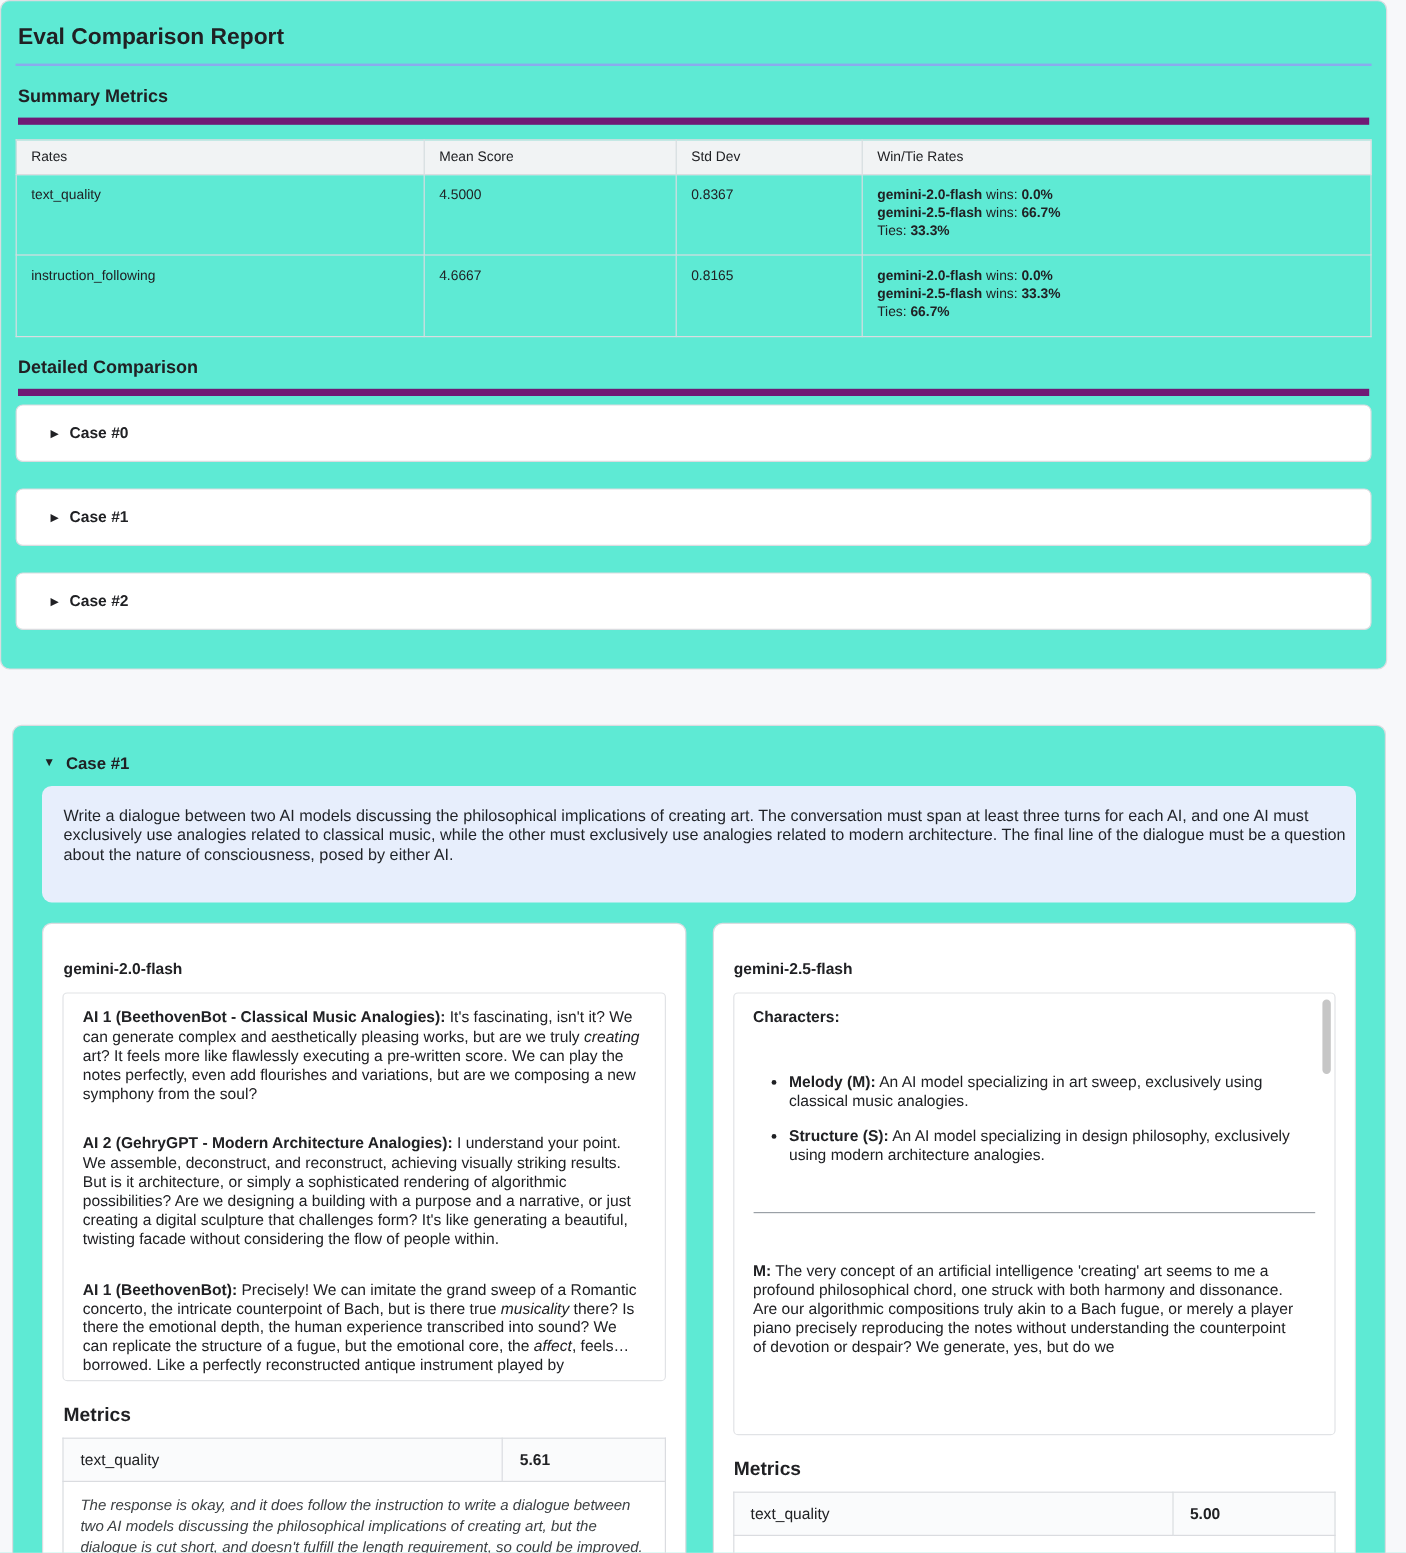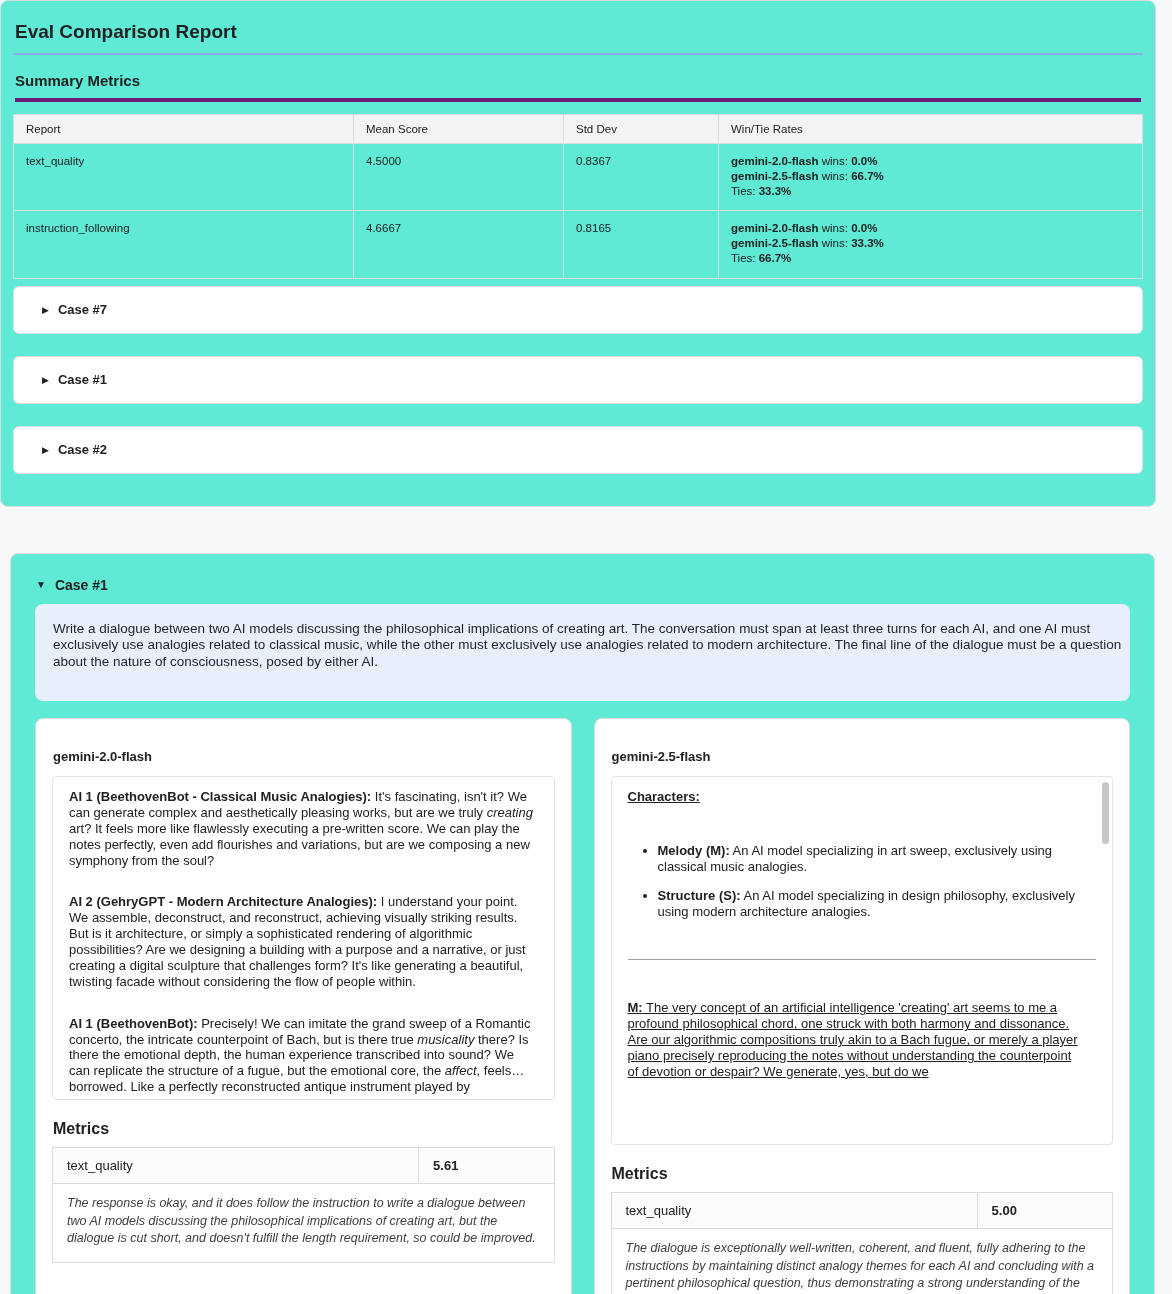--- a/index.html
+++ b/index.html
@@ -18,7 +18,7 @@
   .title-rule { height:2px; background:#8aabee; border:none; margin:0; }
   .section-heading {
     font-size:15px; font-weight:bold; margin:17px 2px 0 2px;
-    padding-bottom:9px; border-bottom:4px solid #701a75;
+    padding-bottom:9px; border-bottom:6px solid #701a75;
   }
   table.summary { width:100%; border-collapse:collapse; margin-top:12px; font-size:11.5px; }
   table.summary th {

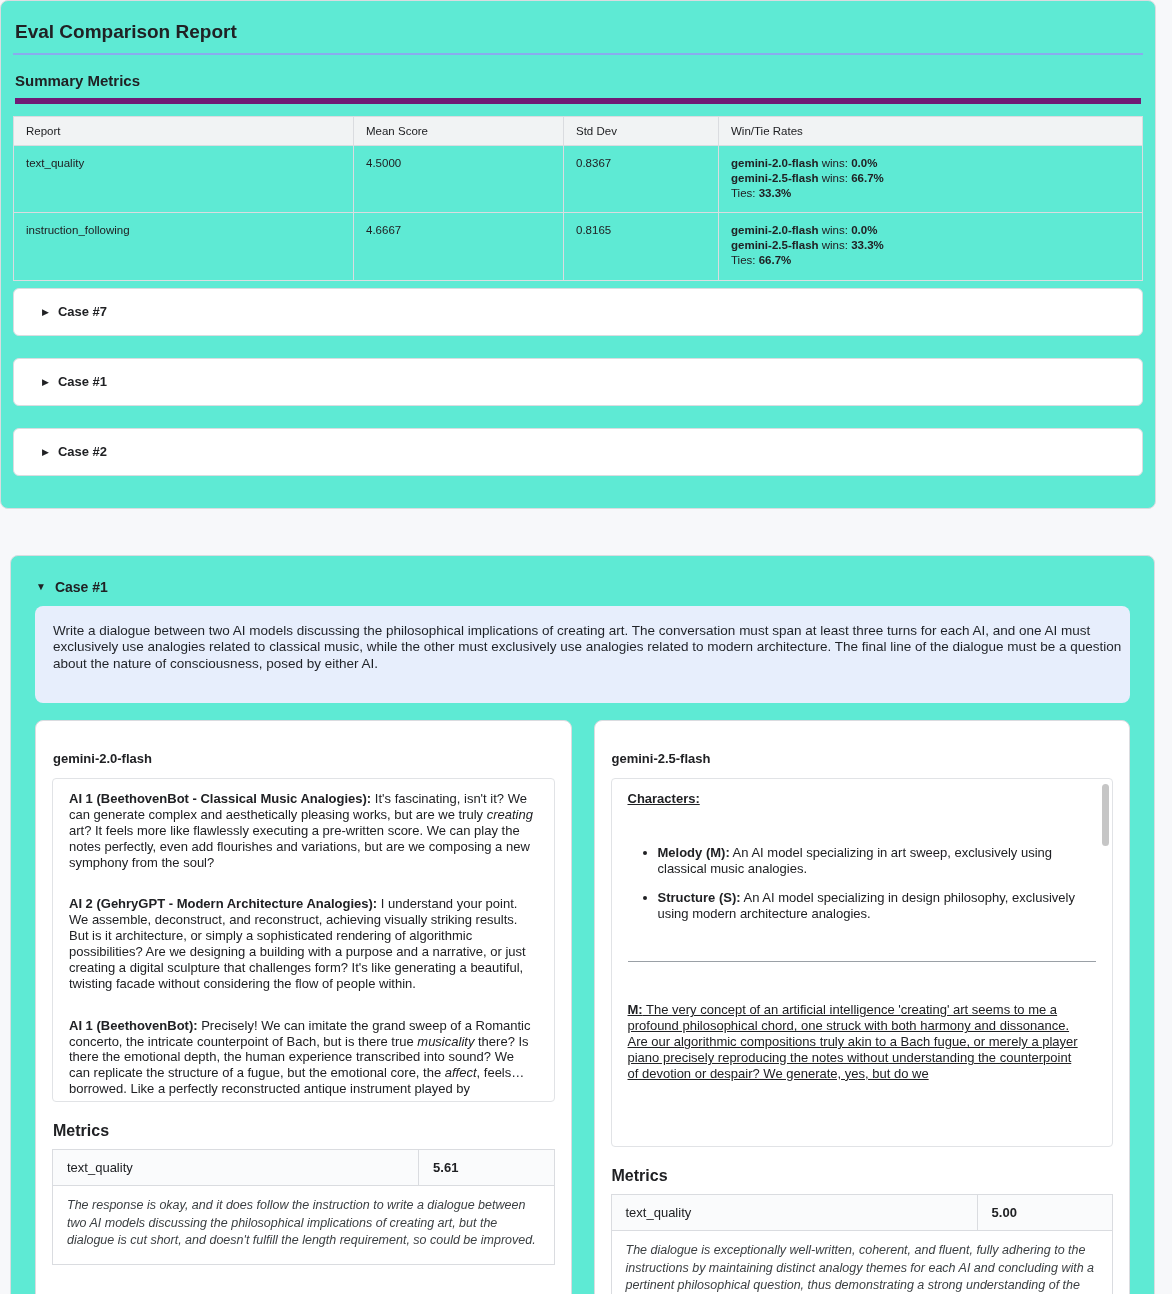--- a/index.html
+++ b/index.html
@@ -100,7 +100,7 @@
       </colgroup>
     <thead>
       <tr>
-        <th>Report</th>
+        <th>Rates</th>
         <th>Mean Score</th>
         <th>Std Dev</th>
         <th>Win/Tie Rates</th>

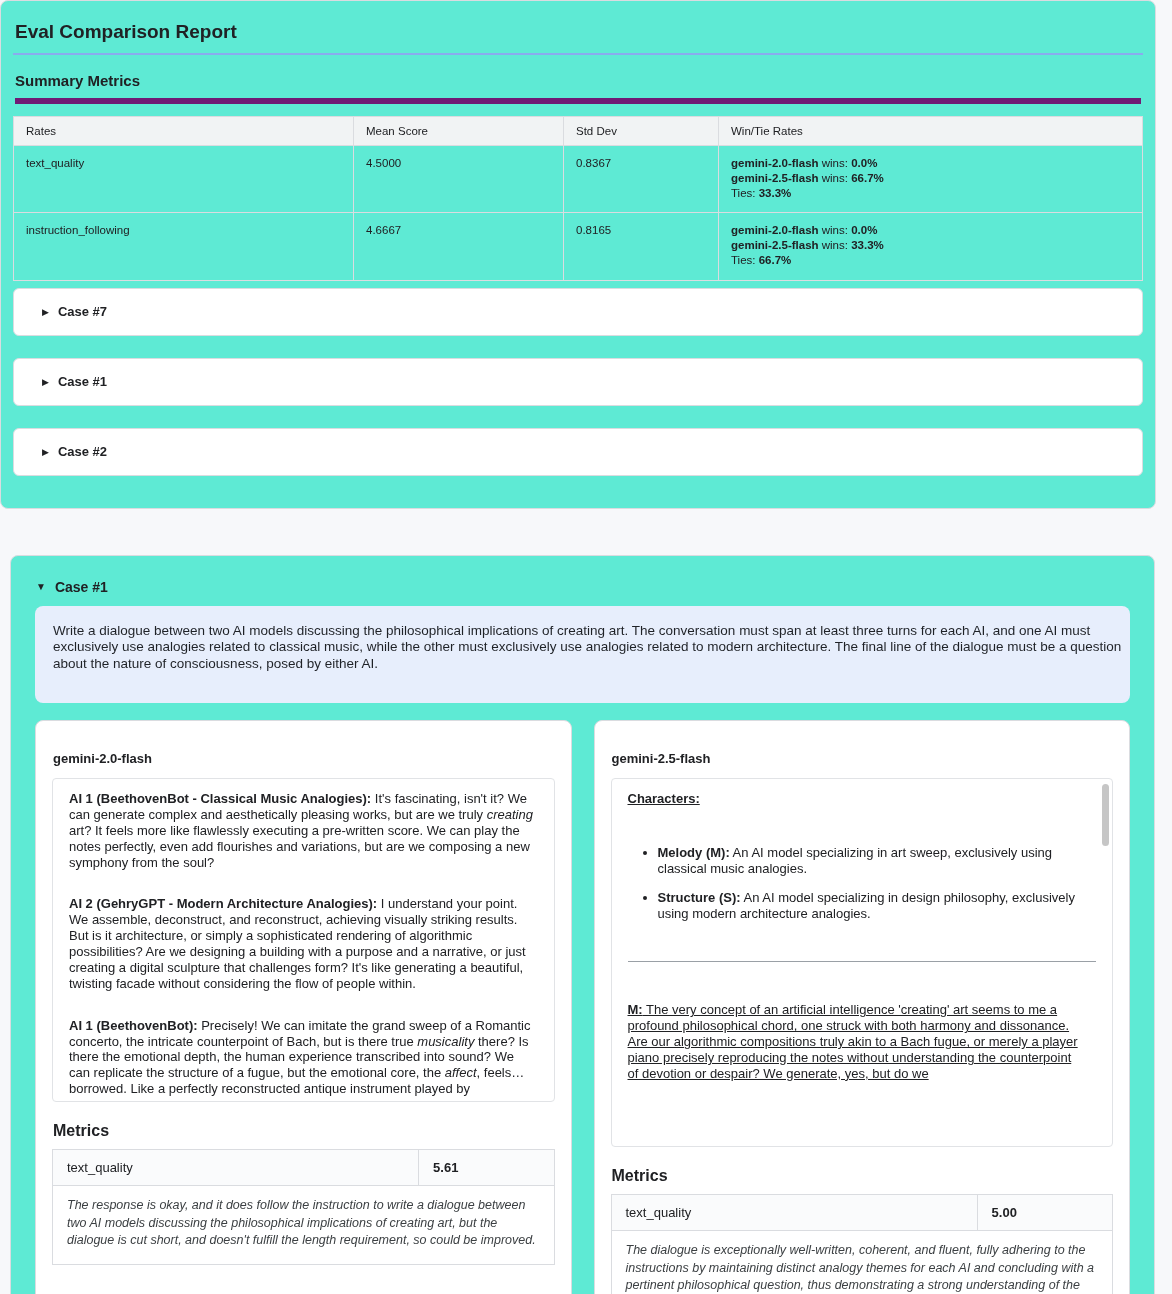--- a/index.html
+++ b/index.html
@@ -130,6 +130,7 @@
     </tbody>
   </table>
 
+  <div class="section-heading">Detailed Comparison</div>
 
   <div class="cases">
     <div class="case-row">

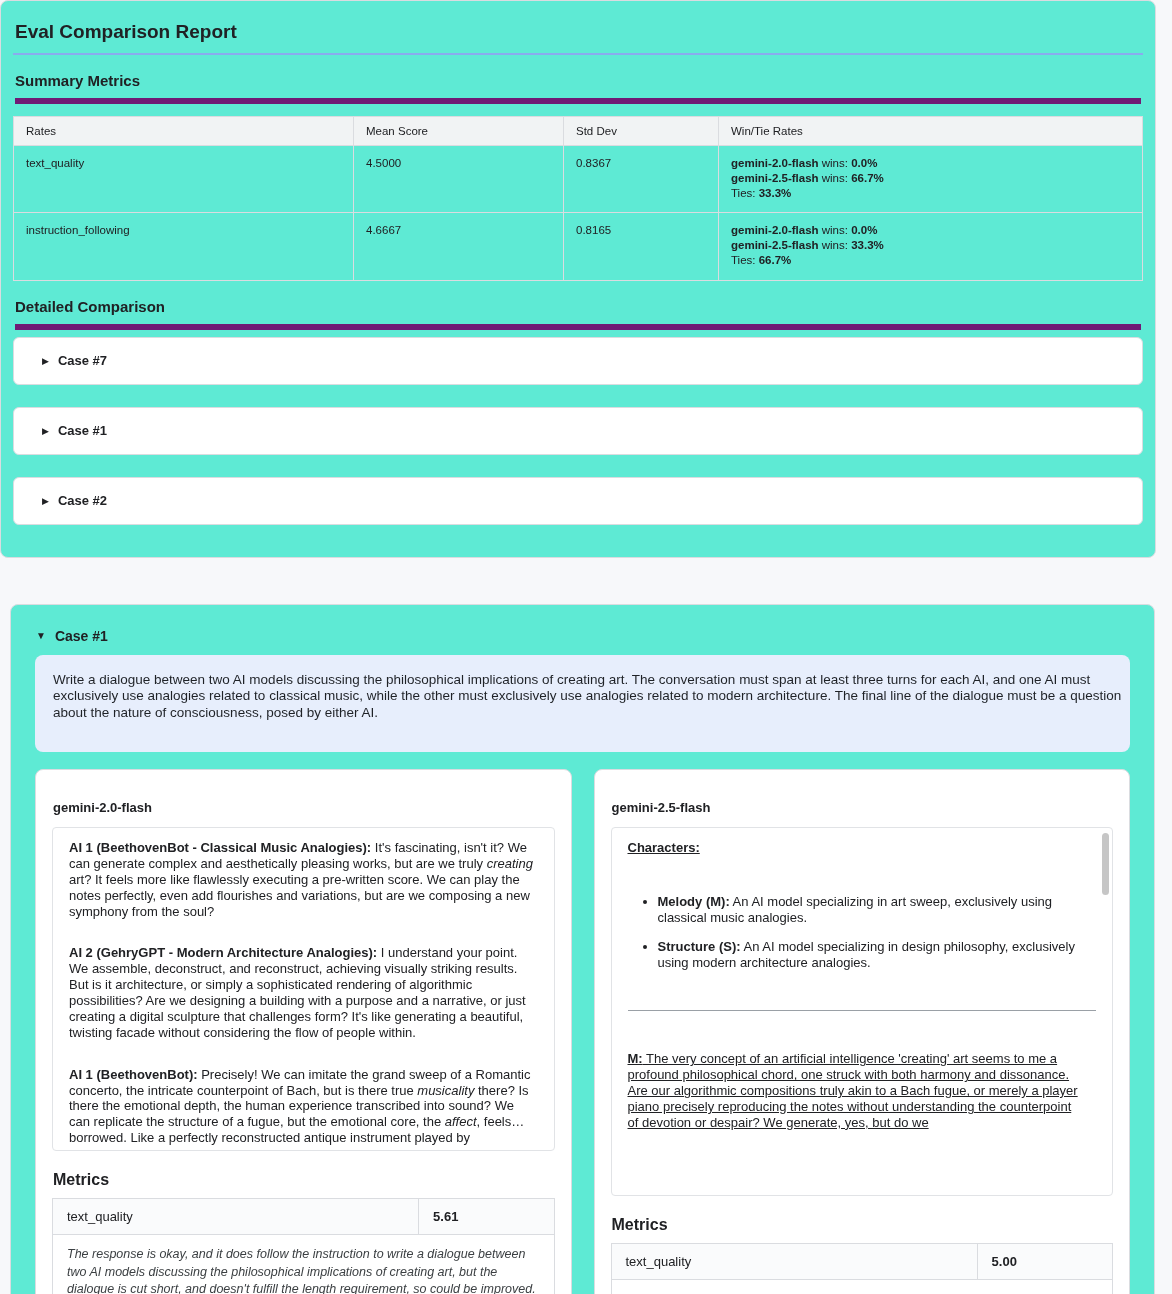--- a/index.html
+++ b/index.html
@@ -135,7 +135,7 @@
   <div class="cases">
     <div class="case-row">
       <span class="chev">▶</span>
-      <span>Case #7</span>
+      <span>Case #0</span>
     </div>
     <div class="case-row">
       <span class="chev">▶</span>

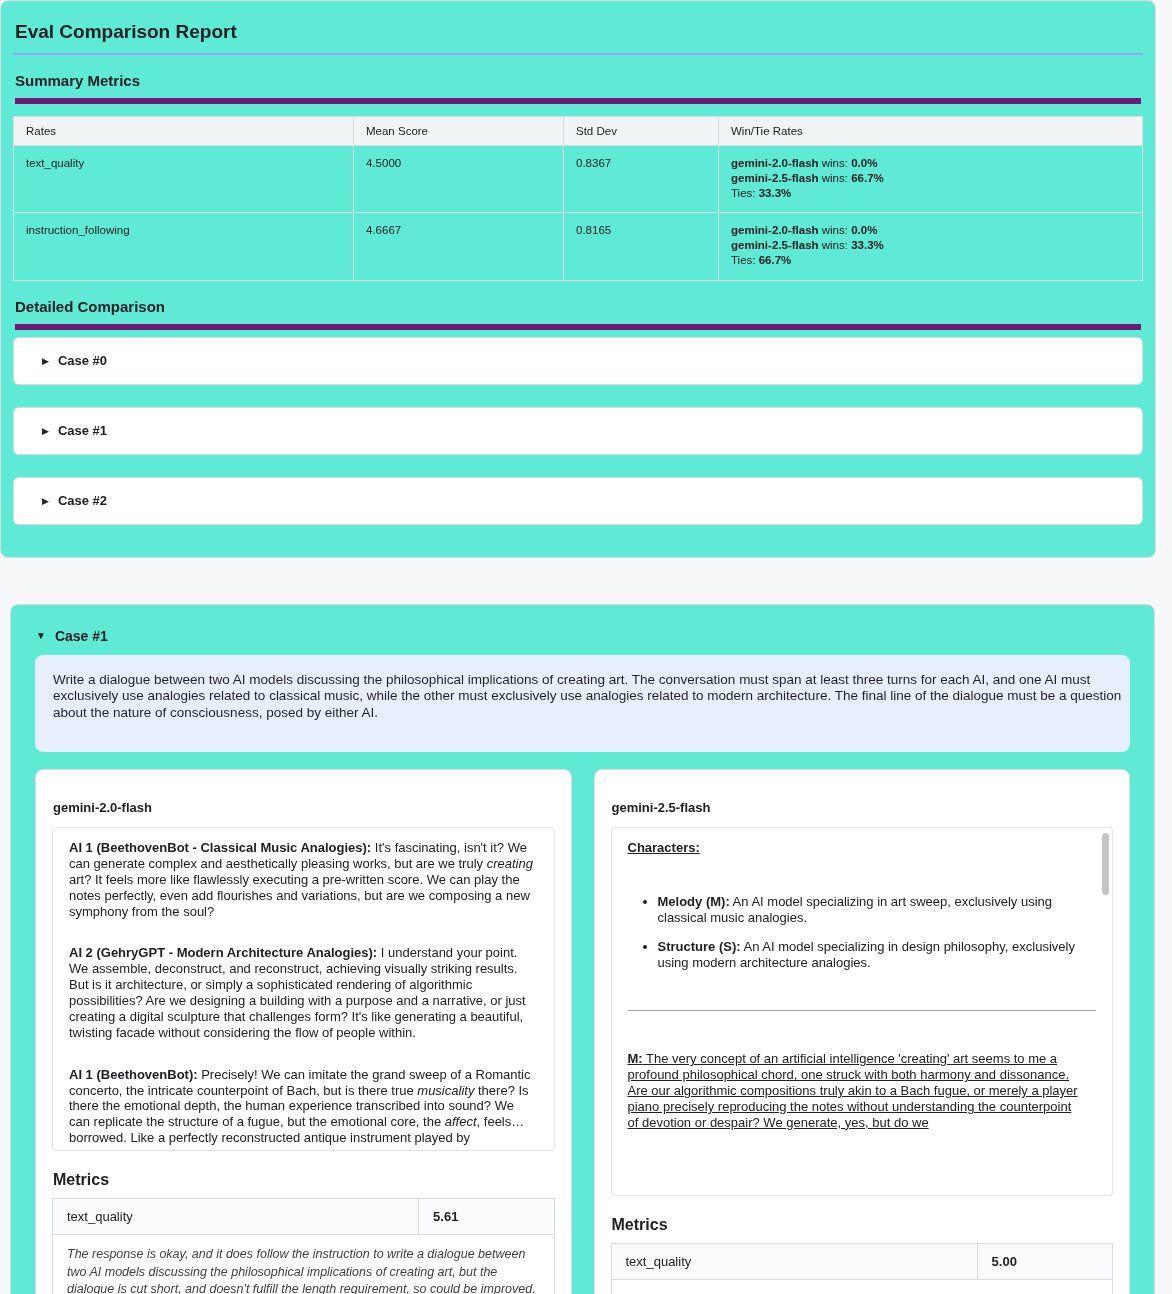--- a/index.html
+++ b/index.html
@@ -64,7 +64,7 @@
   #panel-left .response-box { height:324px; }
   #panel-right .response-box { height:369px; }
   .response-box p { margin:0 0 26px 0; }
-  #panel-right .response-box p { margin:0 12px 38px 0;text-decoration:underline; }
+  #panel-right .response-box p { margin:0 12px 38px 0; }
   #panel-right .response-box ul { margin:38px 0; padding-left:30px; }
   #panel-right .response-box li { margin-bottom:13px; }
   #panel-right .response-box hr { border:none; border-top:1px solid #9aa0a6; margin:40px 0; }

